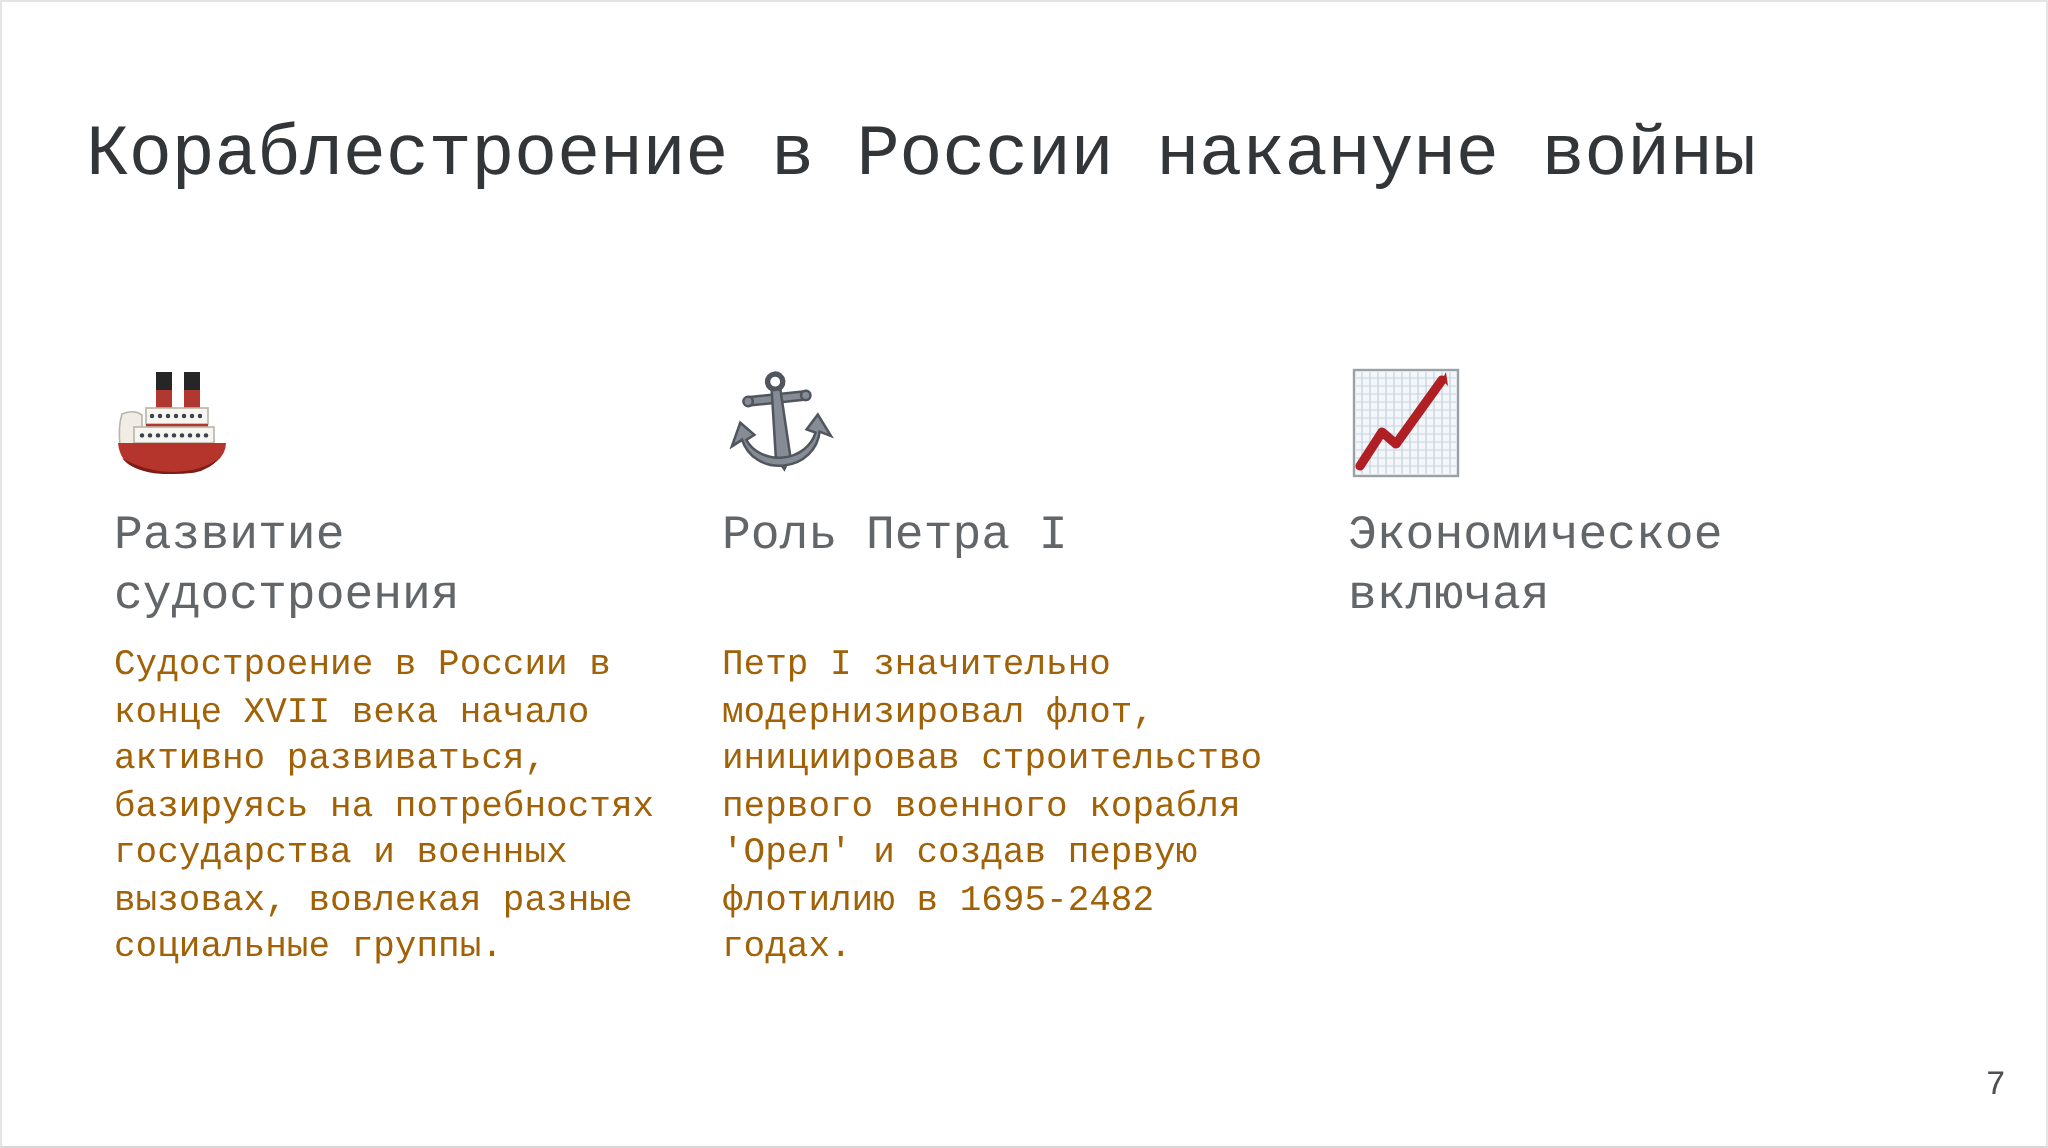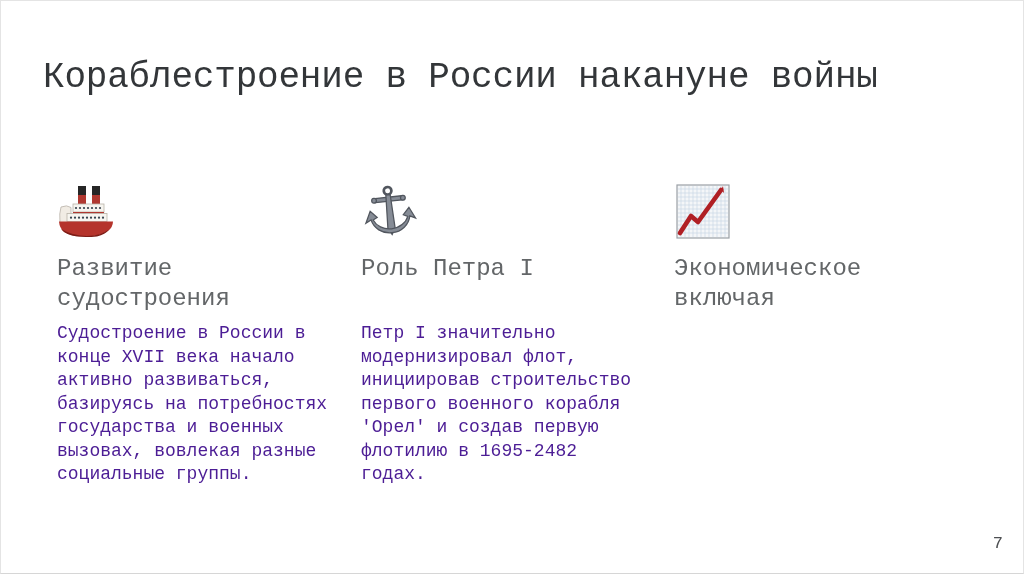--- a/index.html
+++ b/index.html
@@ -57,7 +57,7 @@
     margin: 8px 0 0 0;
     font-size: 18px;
     line-height: 23.5px;
-    color: #4c1d95;
+    color: #a16207;
     white-space: pre-line;
   }
 

